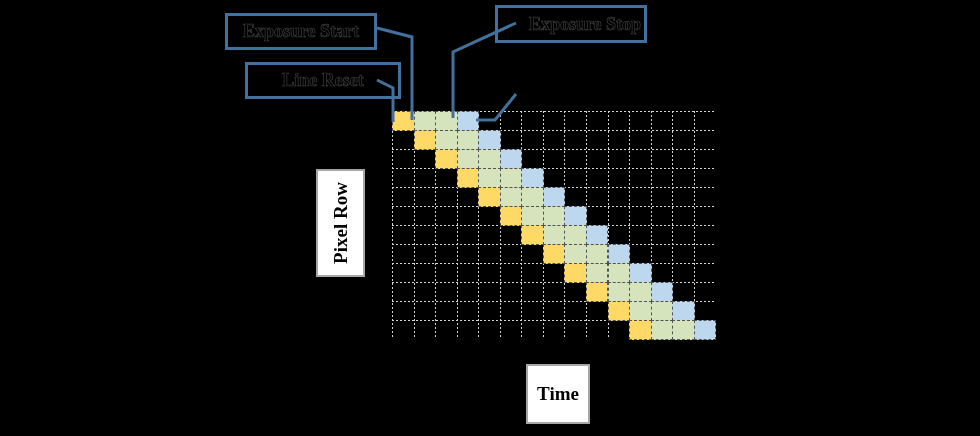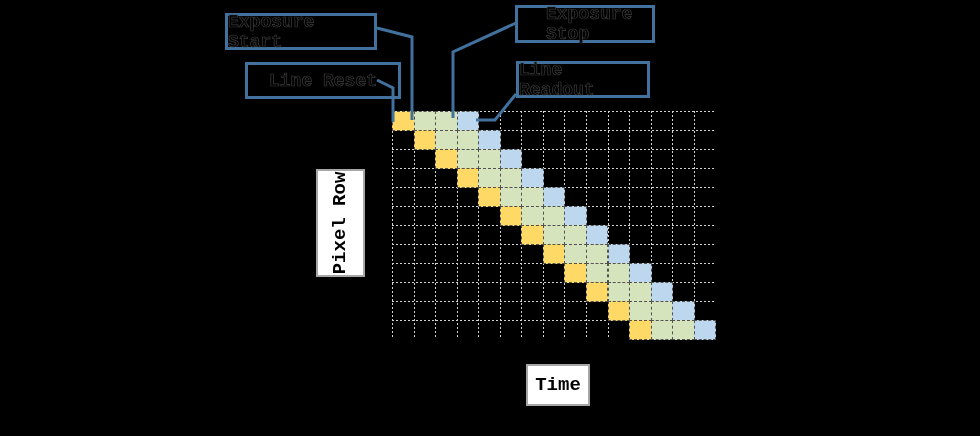--- a/index.html
+++ b/index.html
@@ -4,7 +4,7 @@
 <style>
   html,body{margin:0;padding:0;background:#000;}
   .page{position:relative;width:980px;height:436px;background:var(--background);overflow:hidden;
-        font-family:Liberation Mono, monospace;}
+        font-family:Liberation Serif, serif;text-align:right;}
   .grid{position:absolute;left:392px;top:111px;width:325px;height:229px;}
   .gridlines{position:absolute;left:0;top:0;width:325px;height:229px;}
   .cell{position:absolute;box-sizing:border-box;border:1px dashed var(--cell_border);}

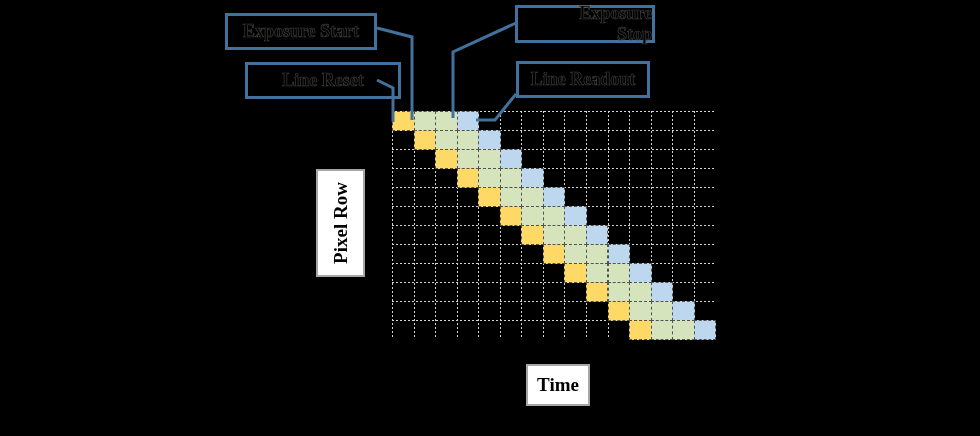--- a/index.html
+++ b/index.html
@@ -116,7 +116,7 @@
   <div class="callout" style="left:245px;top:62px;width:156px;height:37px;">
     <span>Line Reset</span>
   </div>
-  <div class="callout" style="left:515px;top:5px;width:140px;height:38px;padding-left:28px;">
+  <div class="callout" style="left:495px;top:5px;width:152px;height:38px;padding-left:28px;">
     <span>Exposure Stop</span>
   </div>
   <div class="callout" style="left:516px;top:61px;width:134px;height:37px;">

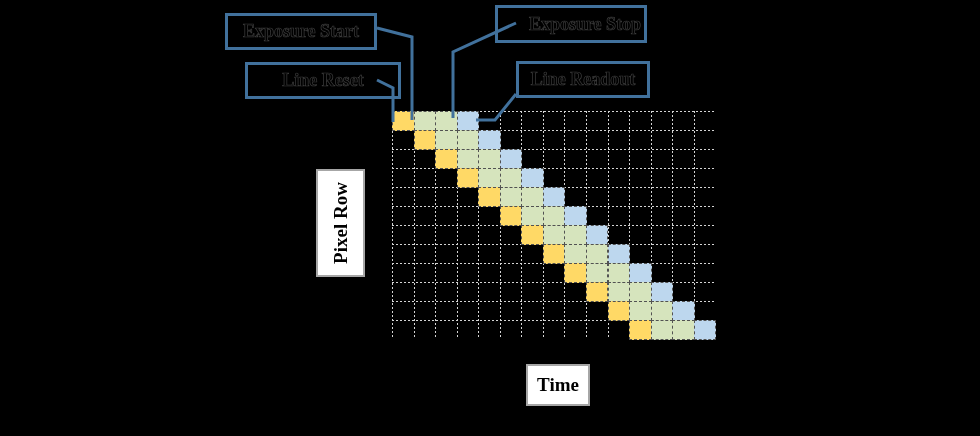--- a/index.html
+++ b/index.html
@@ -119,9 +119,6 @@
   <div class="callout" style="left:495px;top:5px;width:152px;height:38px;padding-left:28px;">
     <span>Exposure Stop</span>
   </div>
-  <div class="callout" style="left:516px;top:61px;width:134px;height:37px;">
-    <span>Line Readout</span>
-  </div>
 
   <div class="axisbox" style="left:316px;top:169px;width:49px;height:108px;">
     <span class="vert">Pixel Row</span>

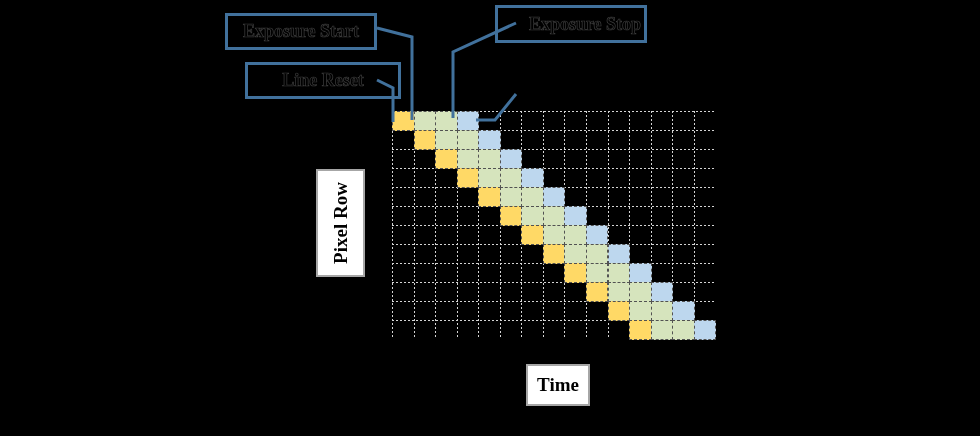--- a/index.html
+++ b/index.html
@@ -123,7 +123,7 @@
   <div class="axisbox" style="left:316px;top:169px;width:49px;height:108px;">
     <span class="vert">Pixel Row</span>
   </div>
-  <div class="axisbox" style="left:526px;top:364px;width:64px;height:42px;">
+  <div class="axisbox" style="left:526px;top:364px;width:64px;height:60px;">
     <span>Time</span>
   </div>
 

